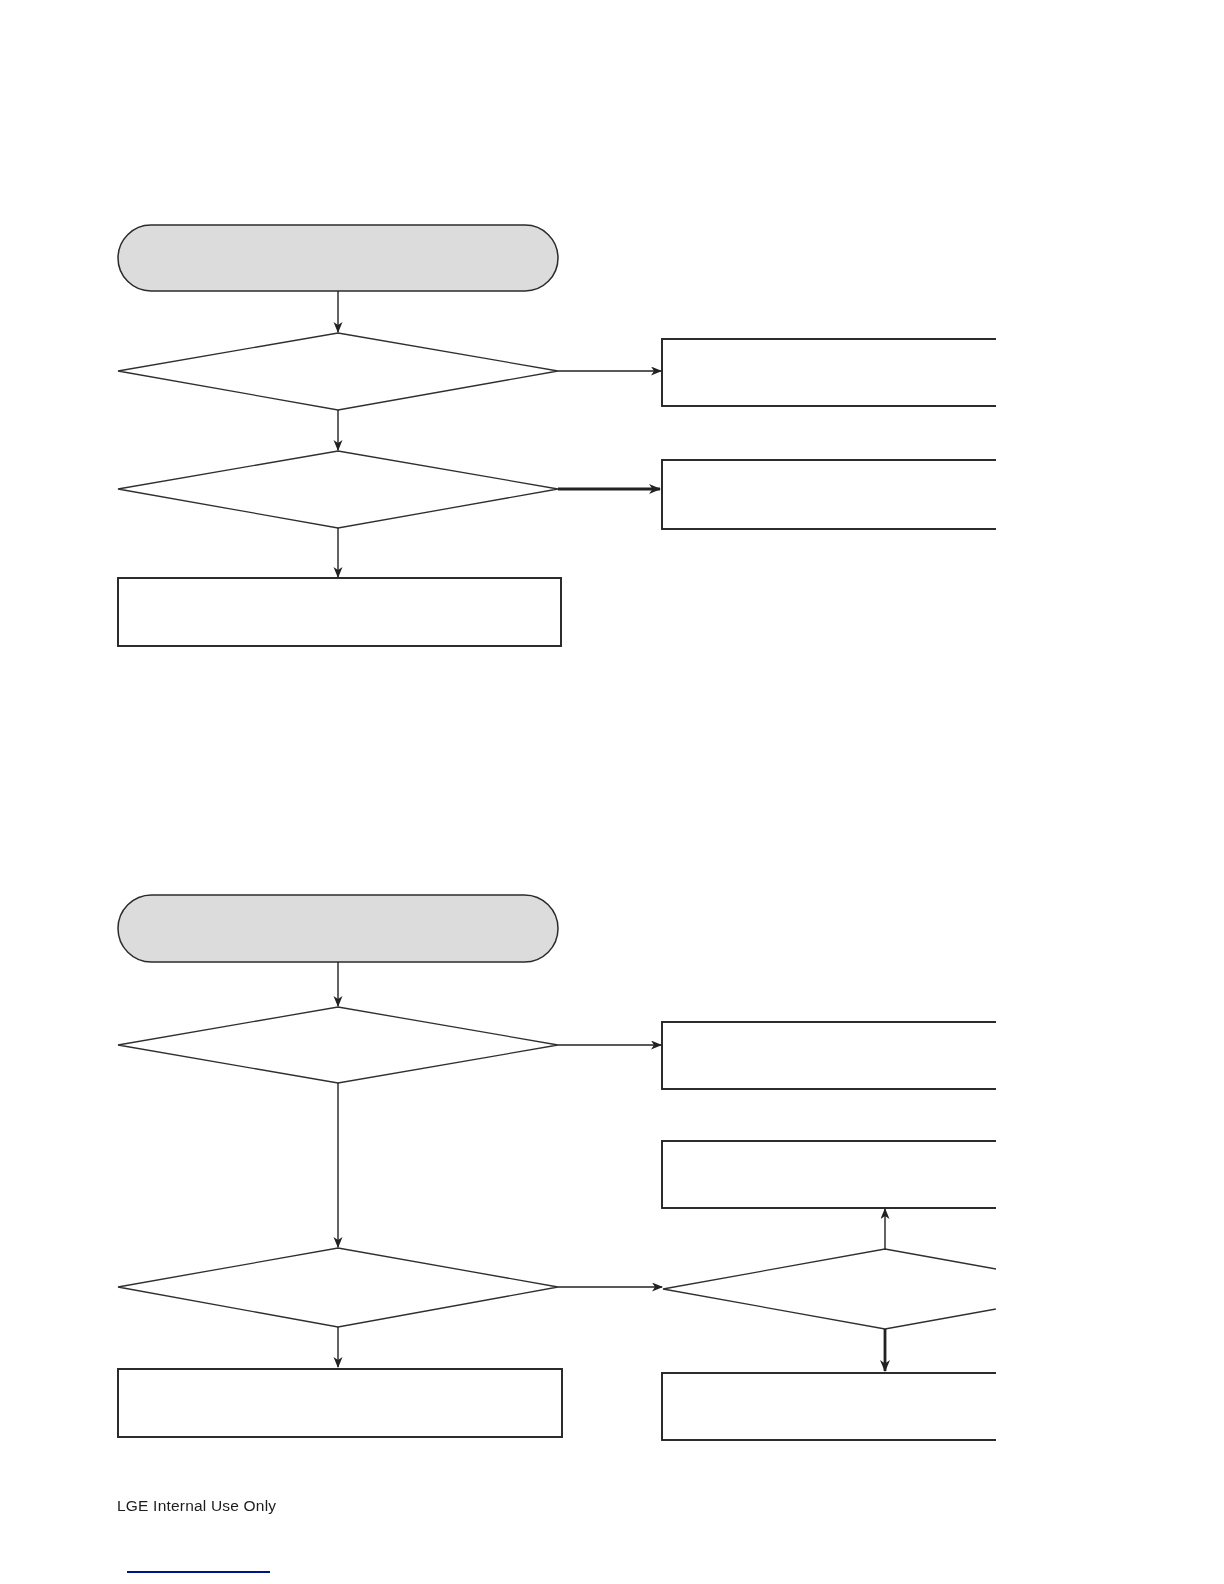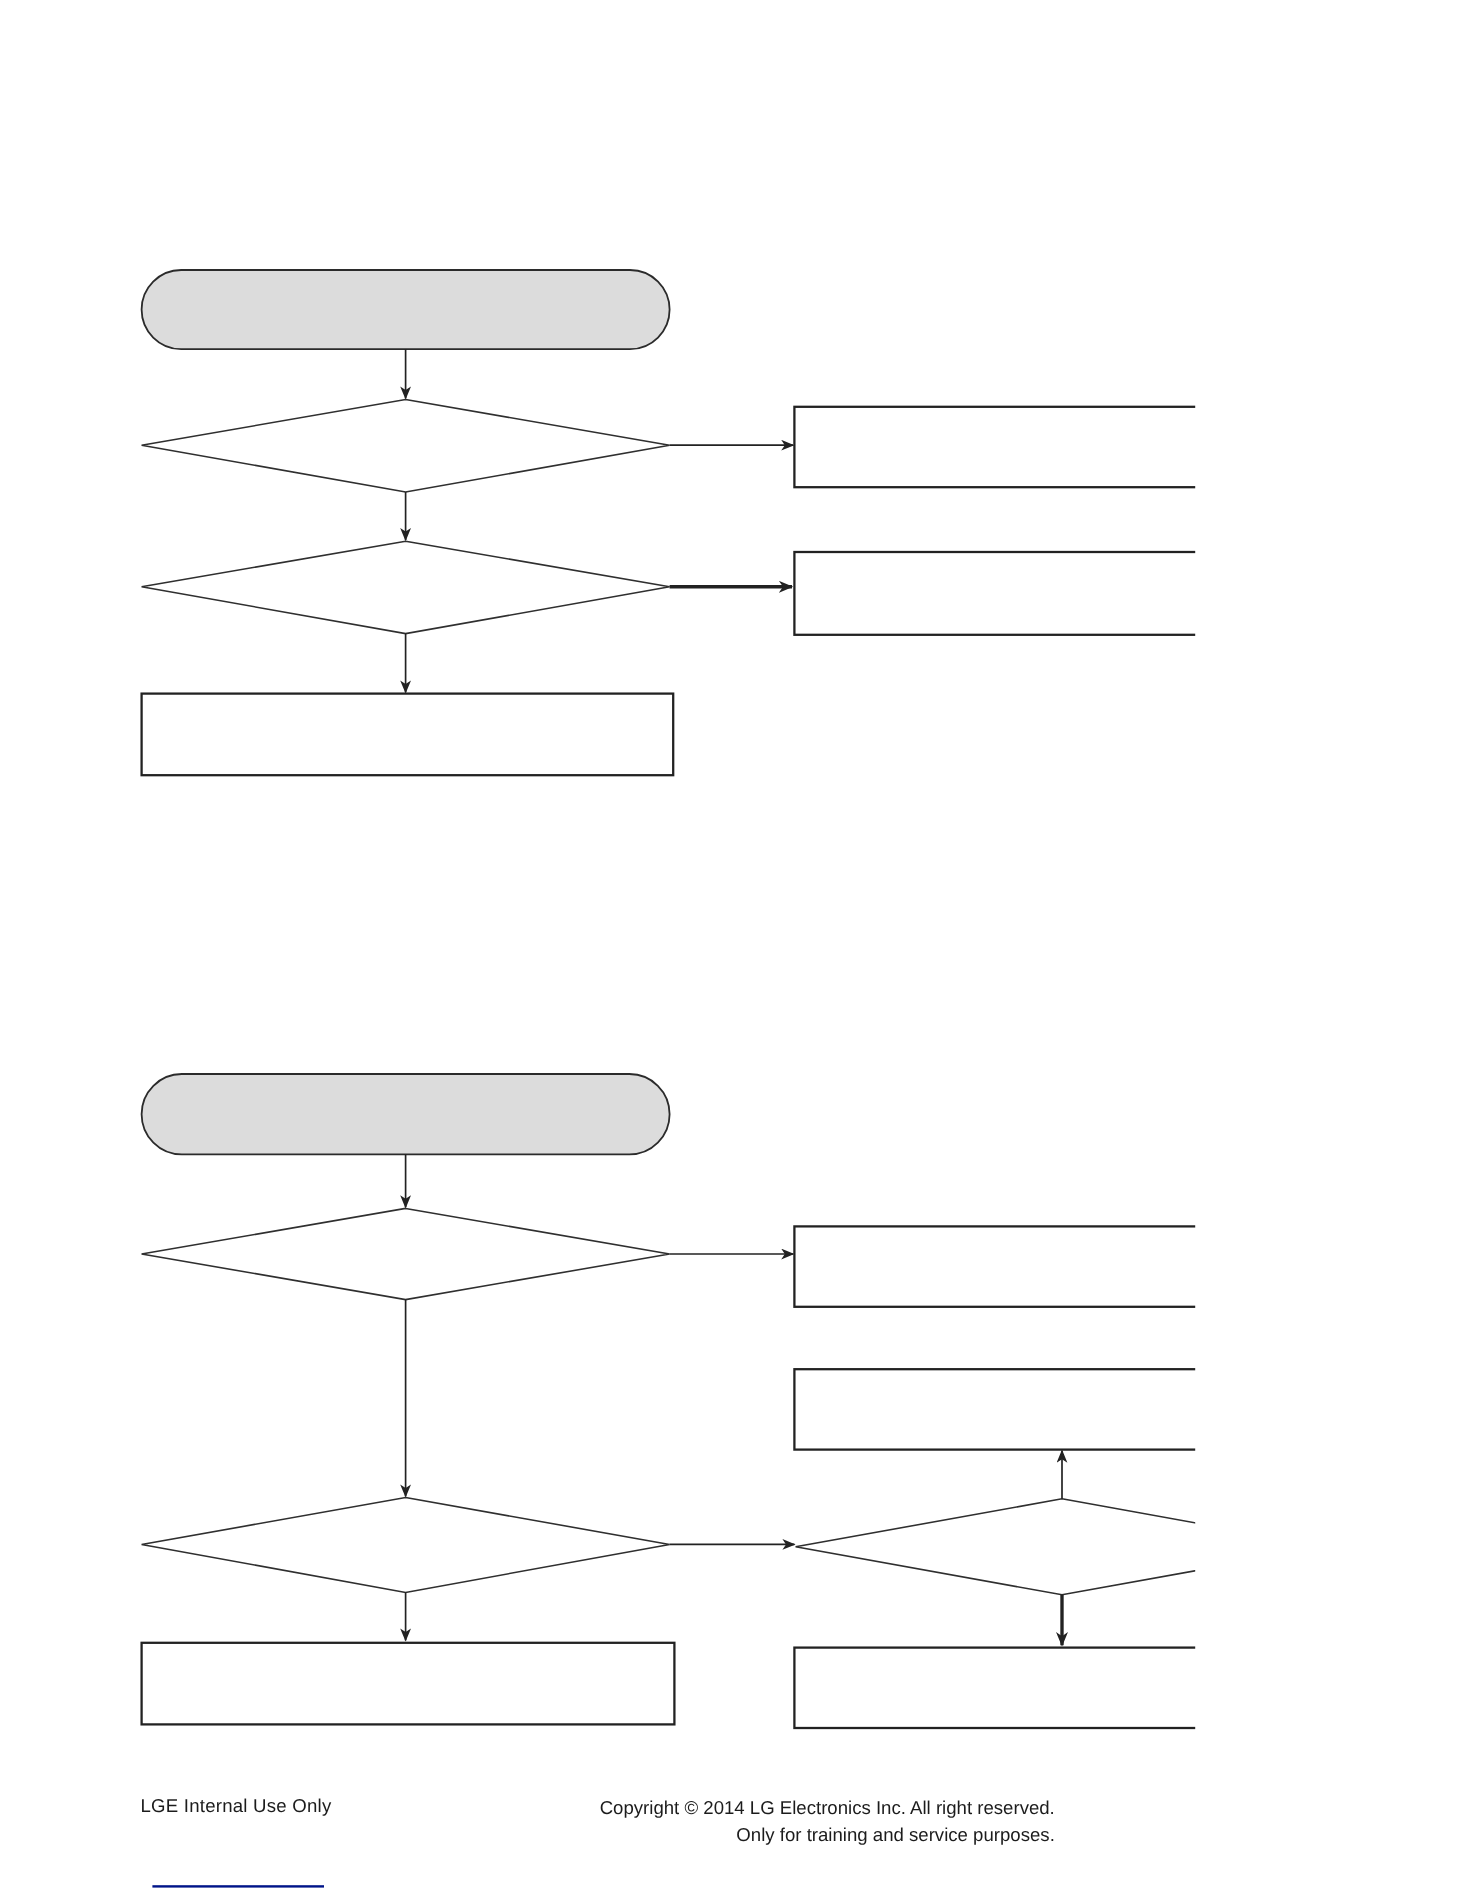--- a/index.html
+++ b/index.html
@@ -131,10 +131,6 @@
 
   <div class="footer-left">LGE Internal Use Only</div>
 
-  <div class="footer-right">
-    <div>Copyright © 2014 LG Electronics Inc. All right reserved.</div>
-    <div>Only for training and service purposes.</div>
-  </div>
 
   <div class="footer-rule" style="background:#001489;"></div>
 

